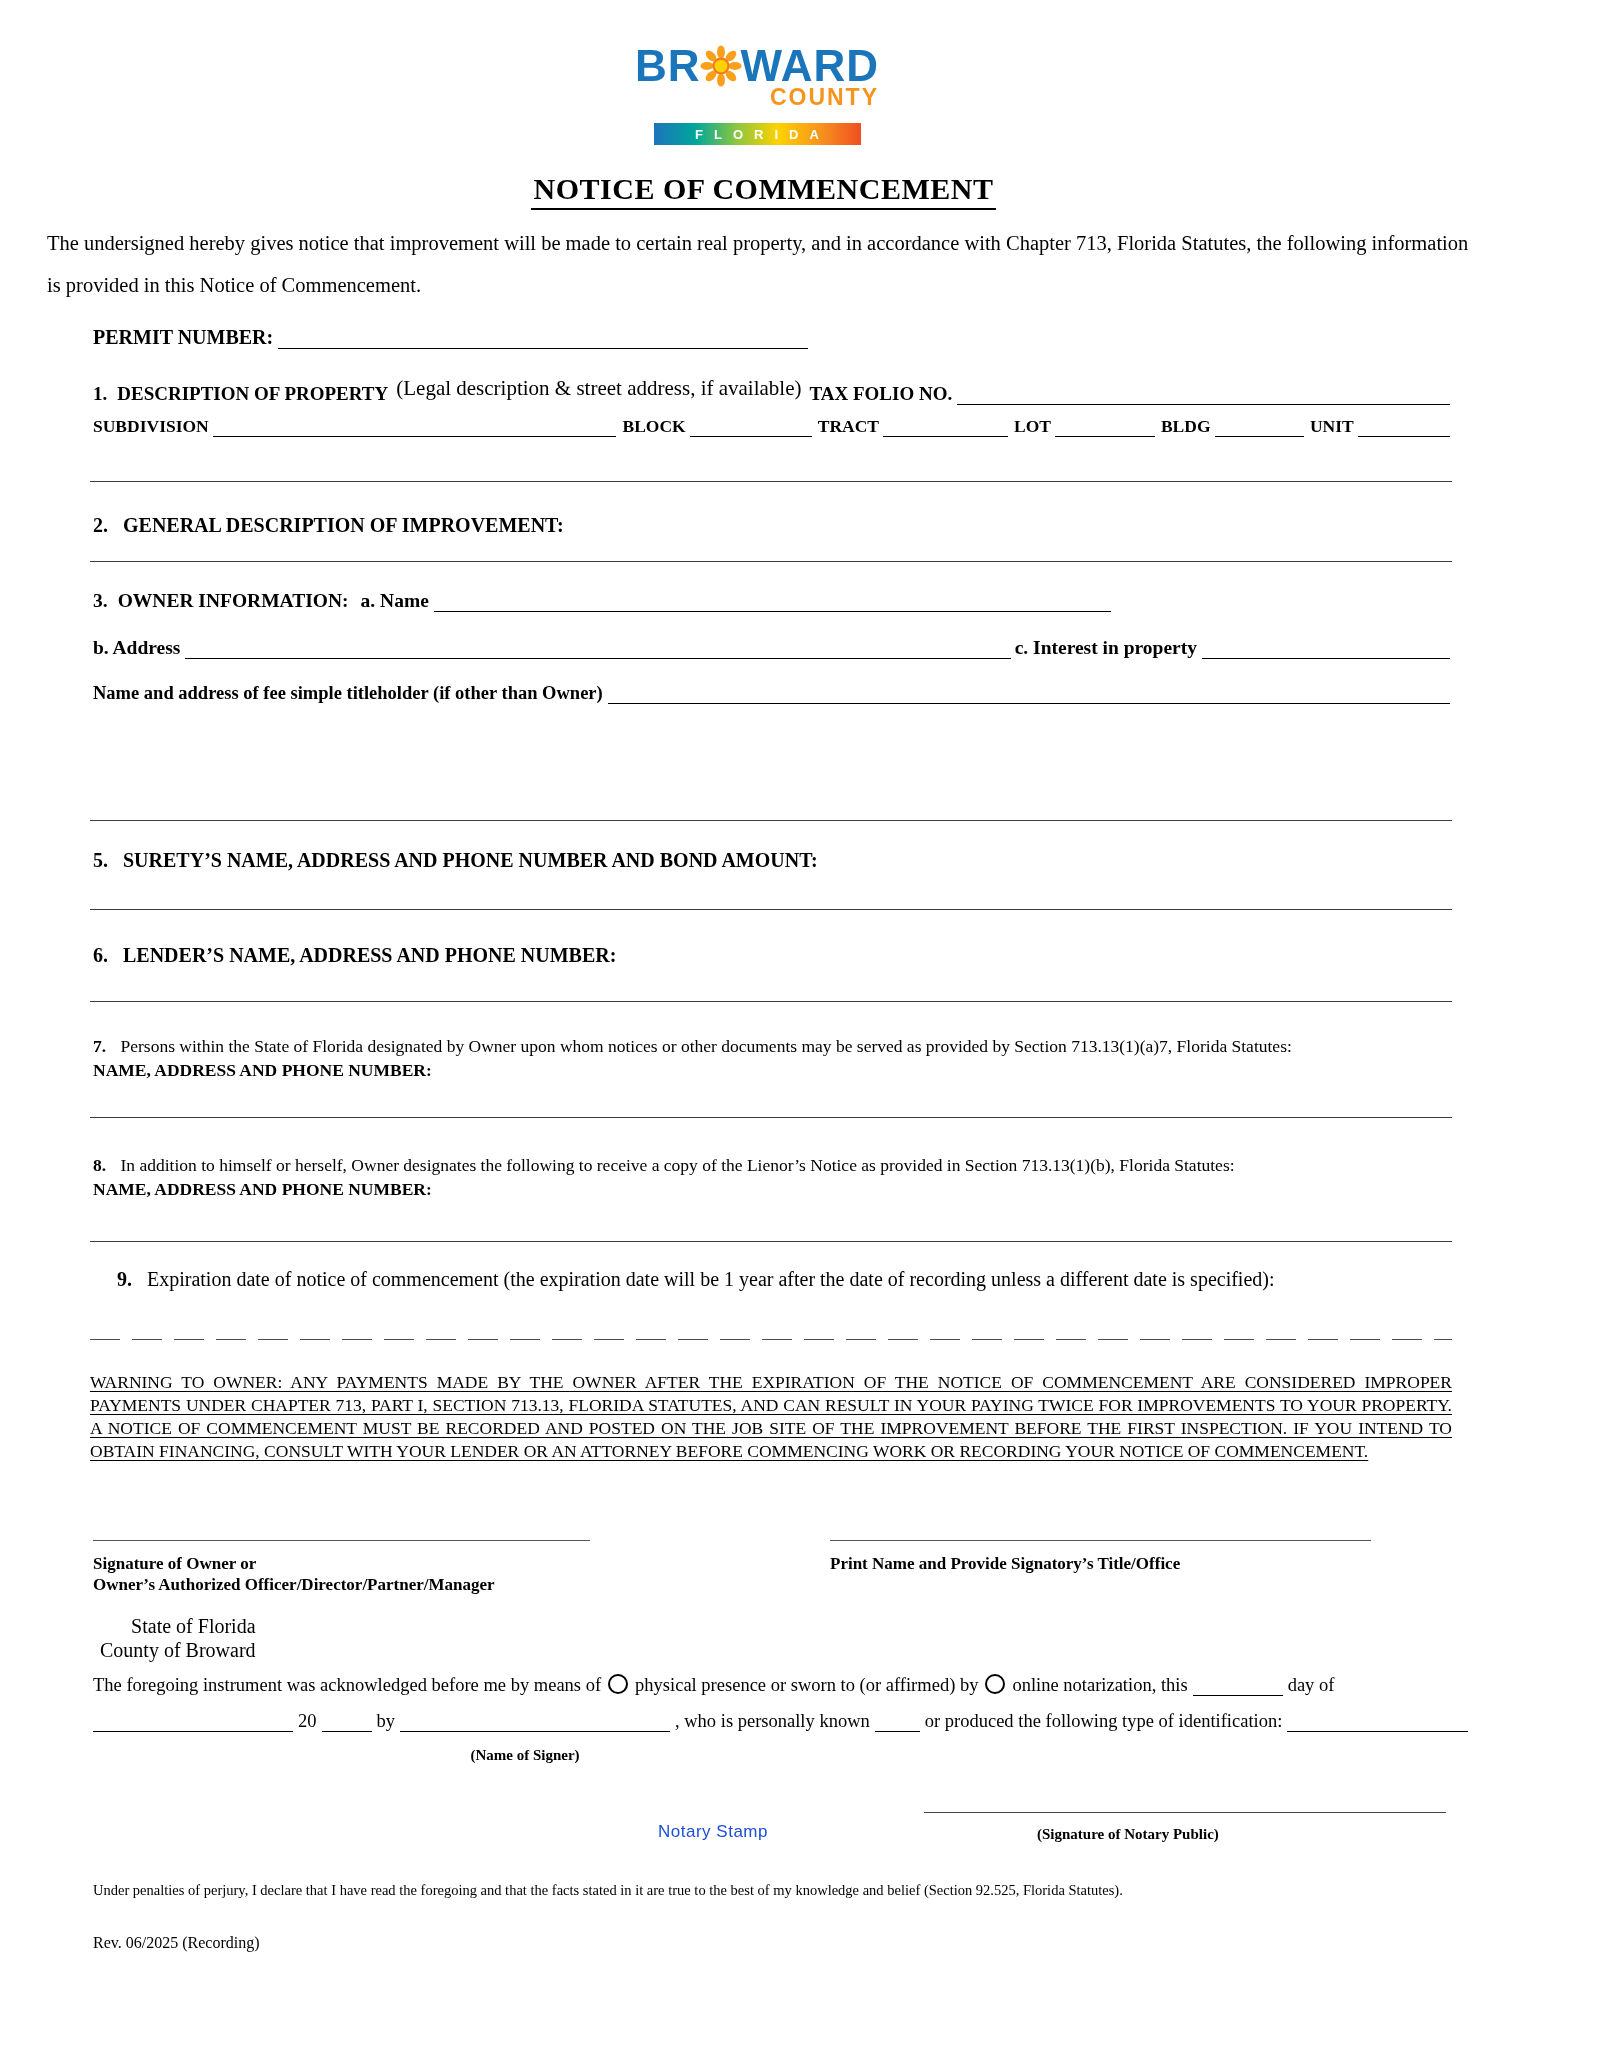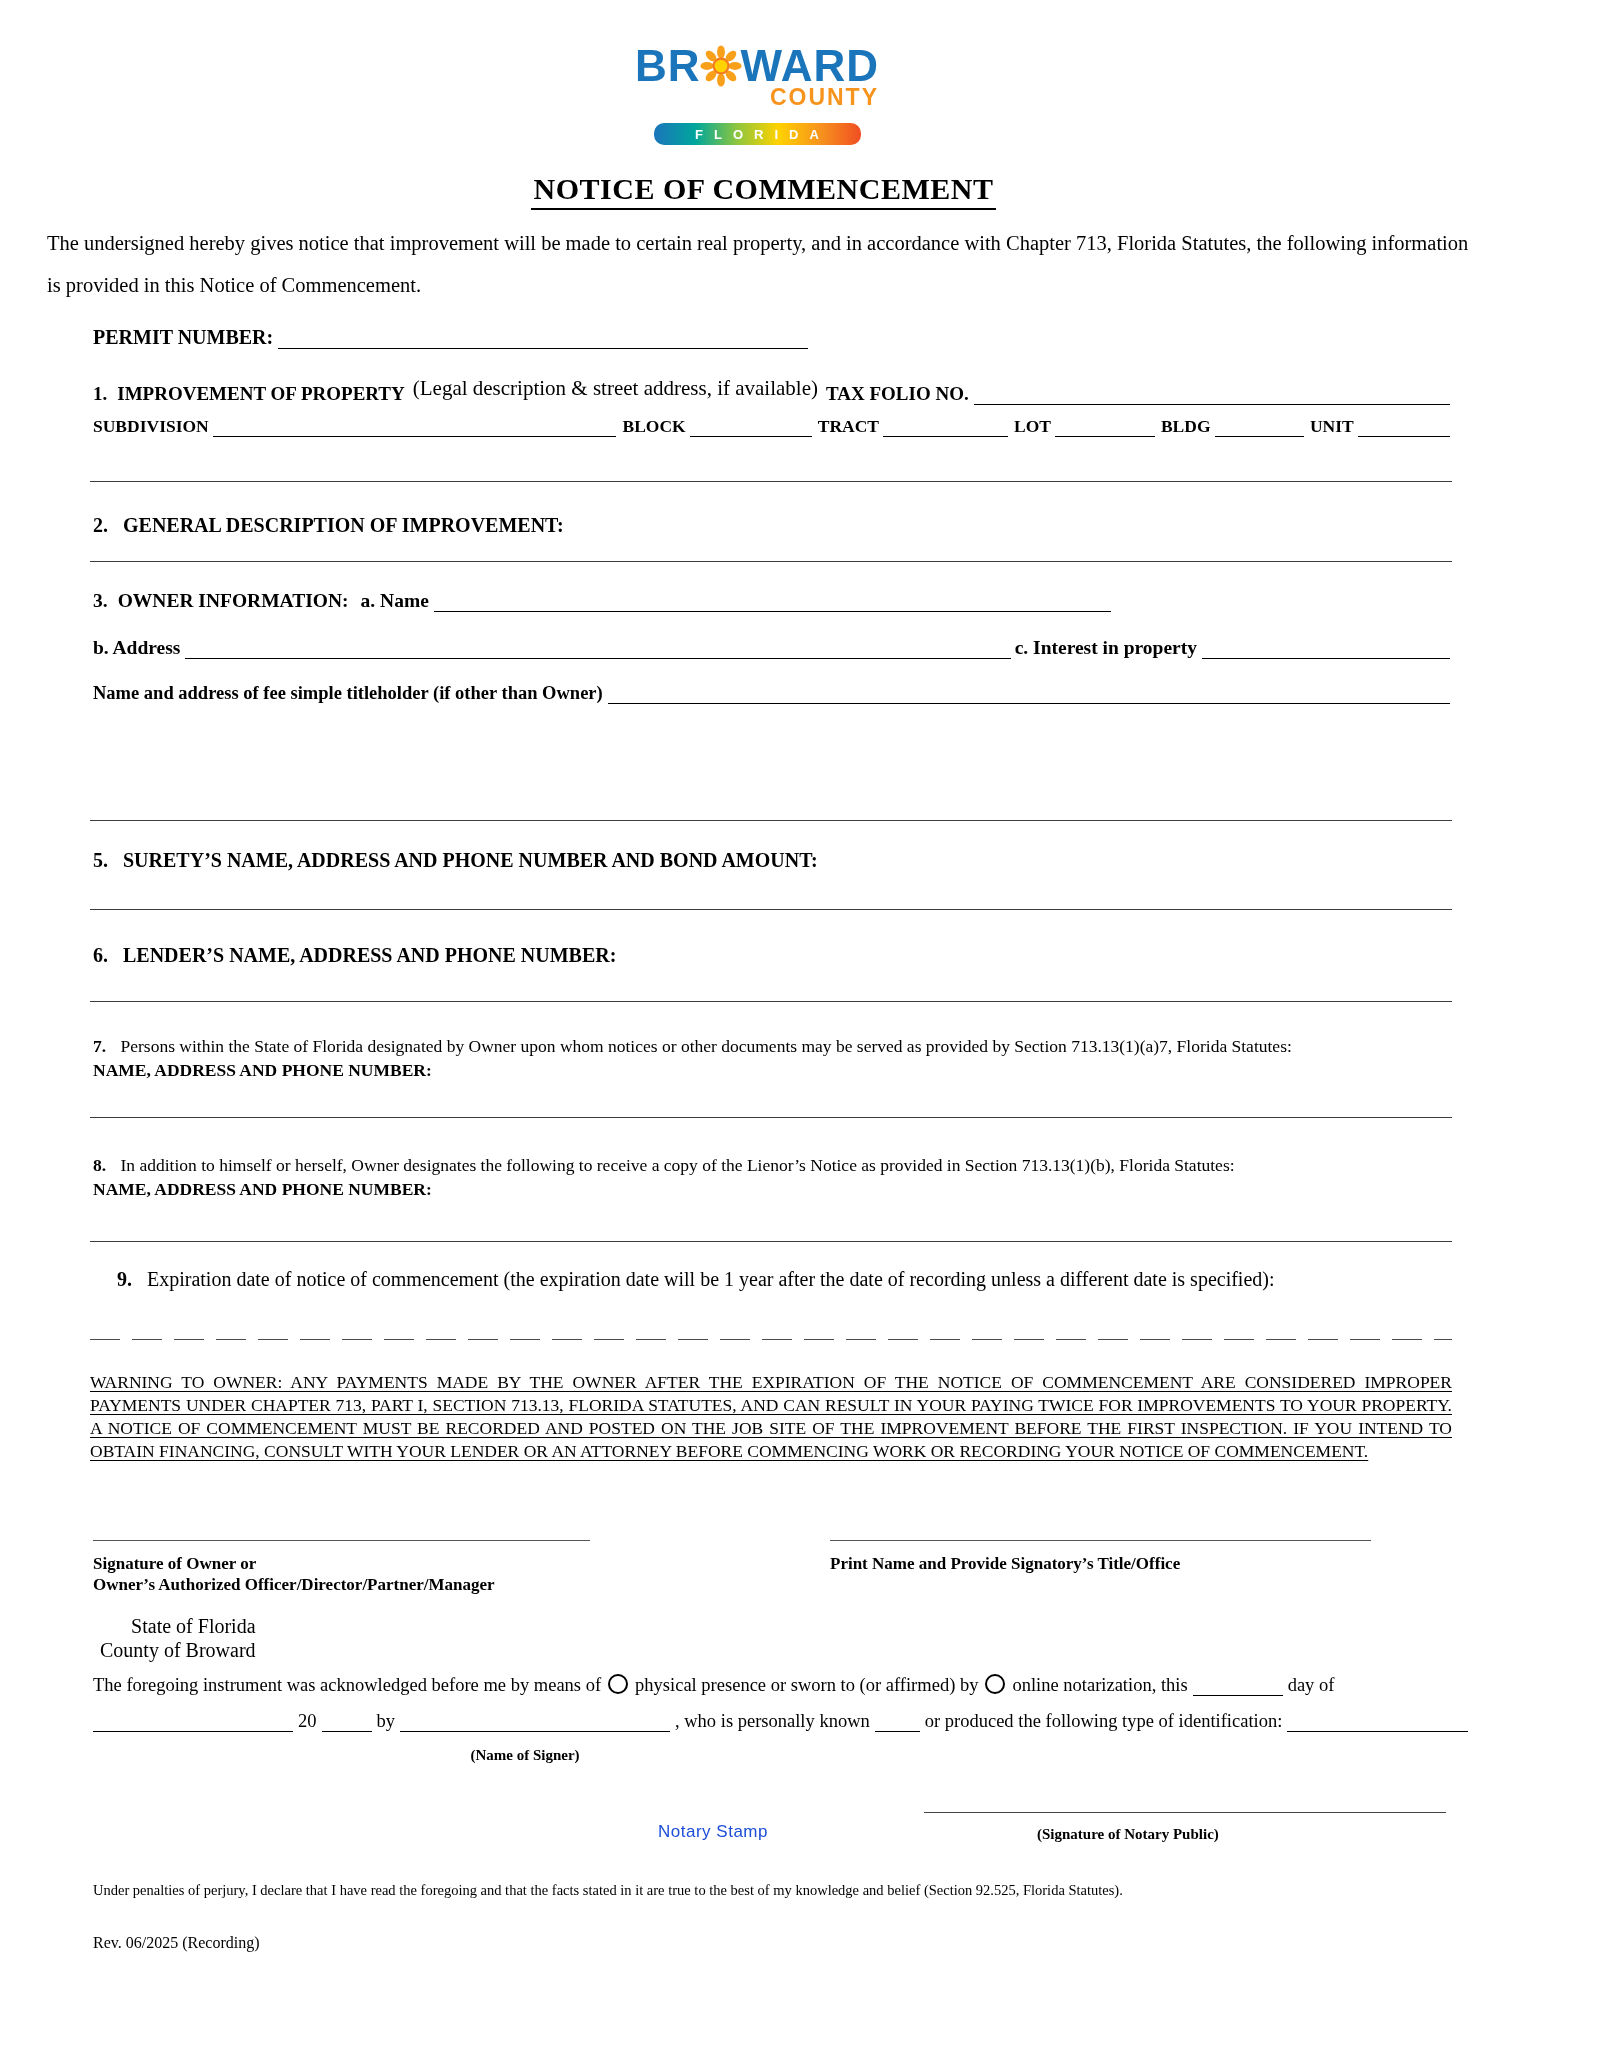--- a/index.html
+++ b/index.html
@@ -17,7 +17,7 @@
   .logo-banner{margin-top:3px;height:22px;min-width:196px;
                background:linear-gradient(90deg,#1B75BB 0%,#00A69C 20%,#8DC63F 40%,#FFD200 60%,#F7941D 80%,#F04E23 100%);
                color:#fff;font-family:"Liberation Sans",sans-serif;font-weight:bold;font-size:13px;
-               letter-spacing:11px;padding-left:11px;display:flex;align-items:center;justify-content:center;border-radius:10px;}
+               letter-spacing:11px;padding-left:11px;display:flex;align-items:center;justify-content:center;}
 
   
   .titlebar{position:absolute;top:172px;left:47px;right:118px;text-align:center;}

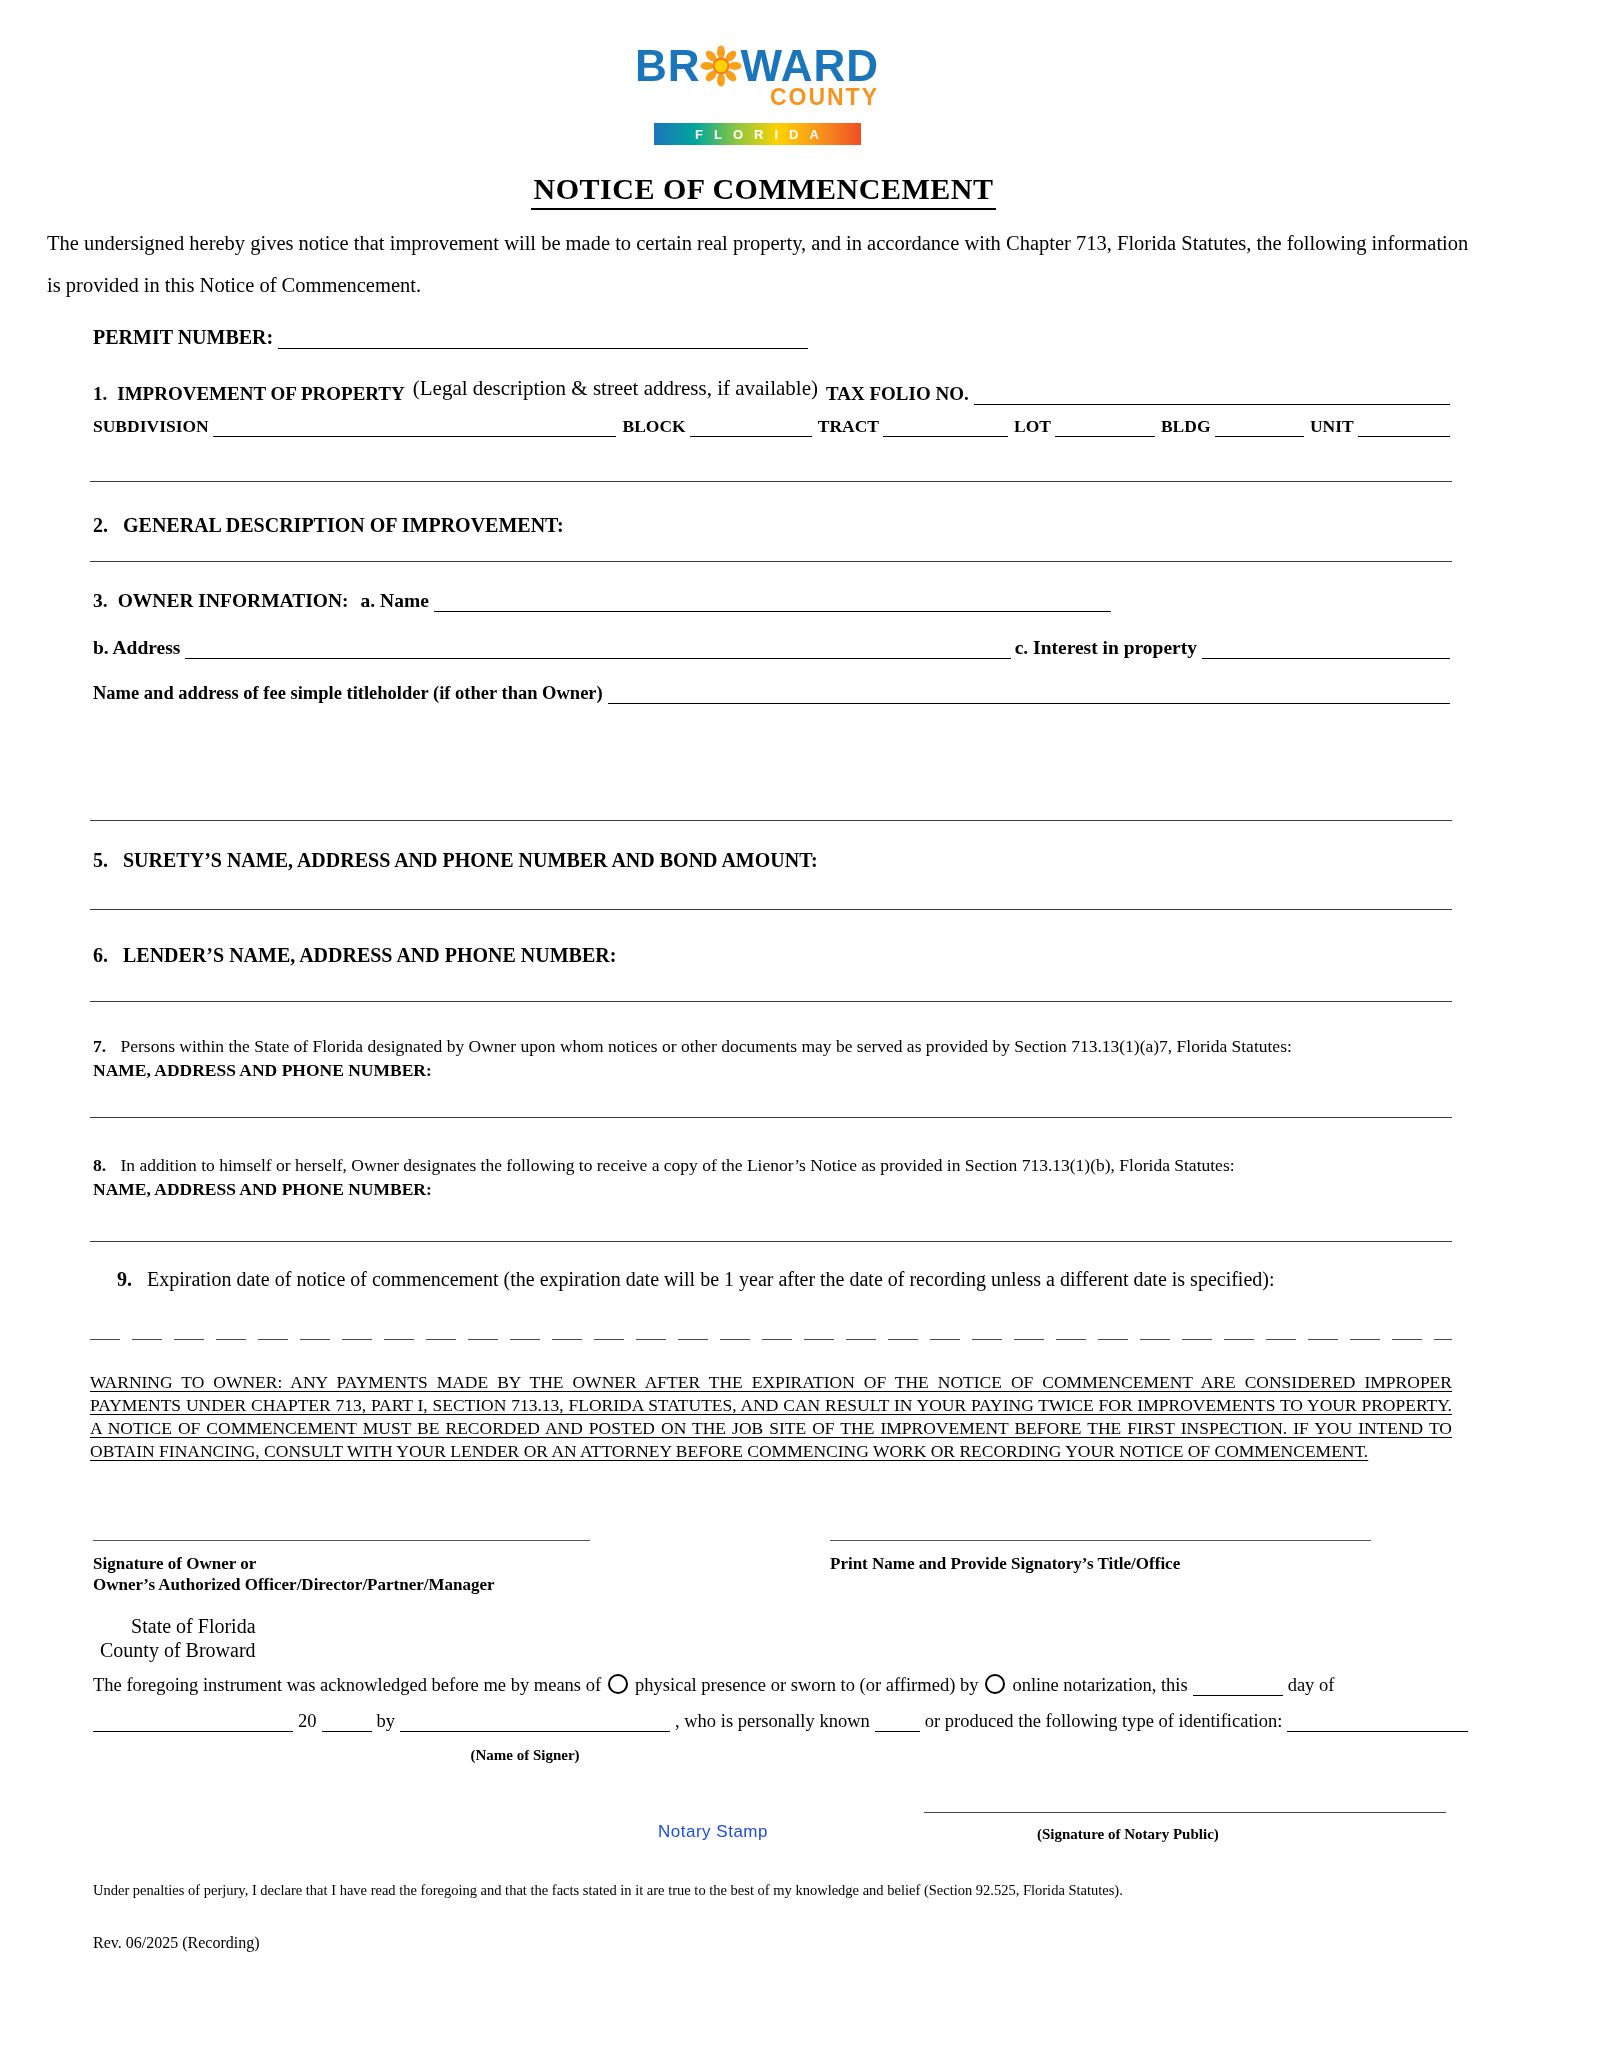--- a/index.html
+++ b/index.html
@@ -127,7 +127,7 @@
 
   <div class="frow sec1-row">
     <span class="num">1.</span>
-    <span class="lbl">IMPROVEMENT OF PROPERTY</span>
+    <span class="lbl">DESCRIPTION OF PROPERTY</span>
     <span class="paren">(Legal description &amp; street address, if available)</span>
     <span class="lbl">TAX FOLIO NO.</span>
     <span class="blank grow"></span>

